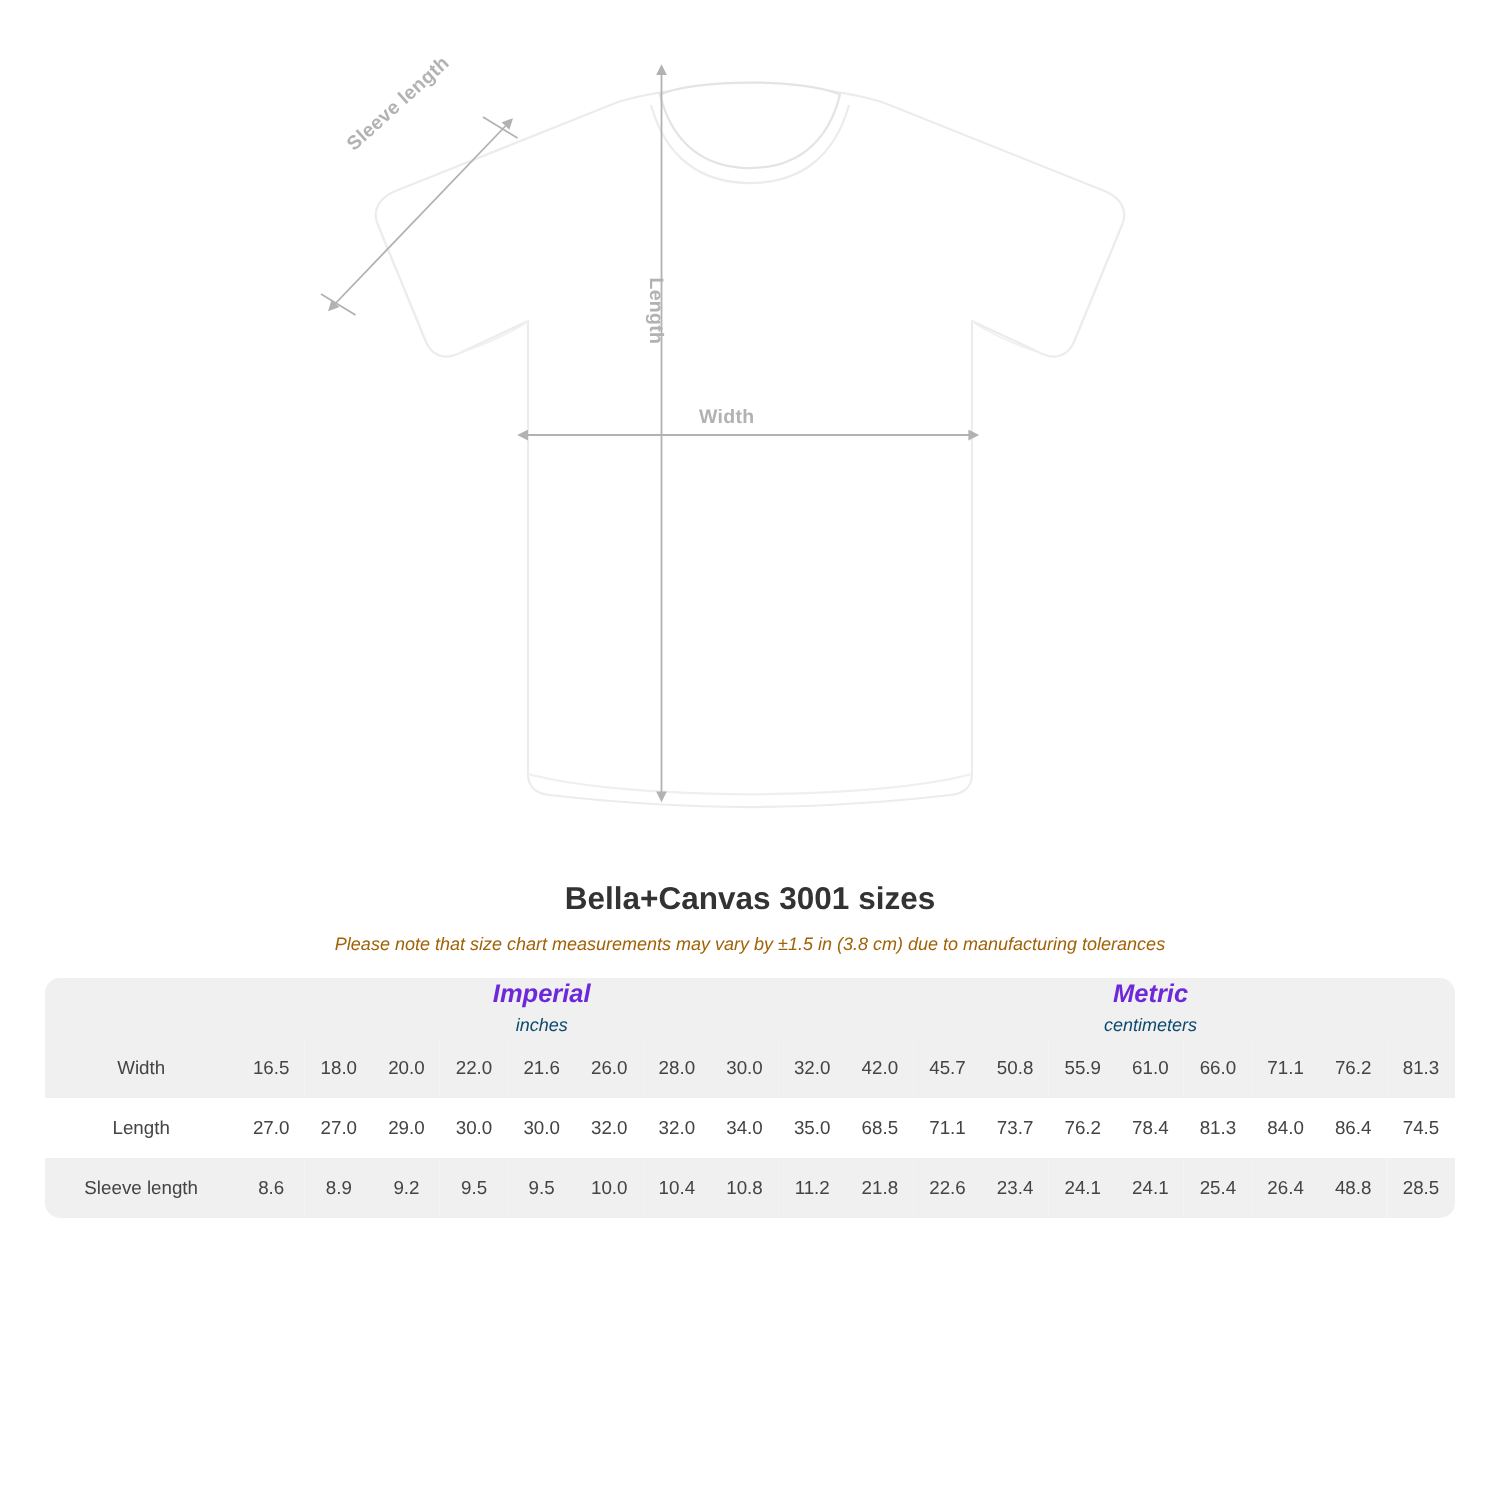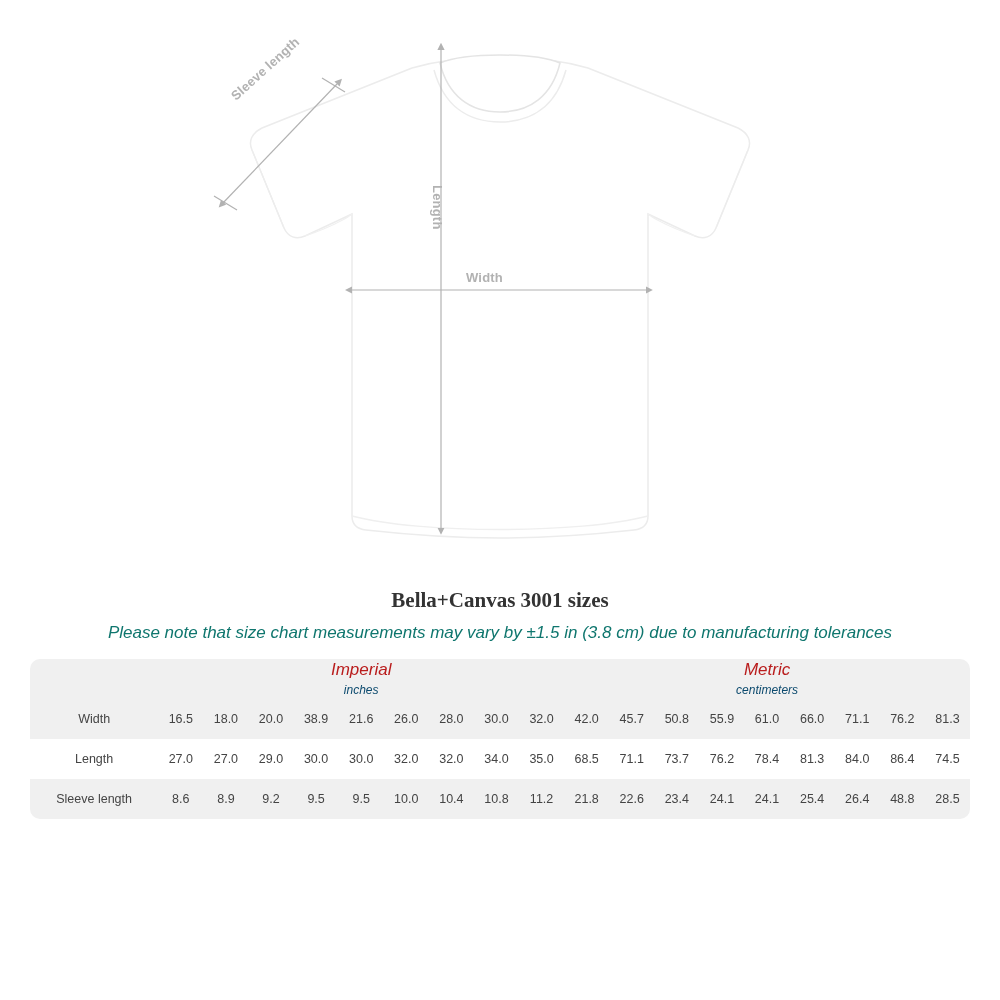--- a/index.html
+++ b/index.html
@@ -59,7 +59,6 @@
     font-weight: bold;
     color: #333333;
     margin: 0 0 10px 0;
-    font-family: Liberation Serif, serif;
   }
   .chart-note {
     font-size: 17px;

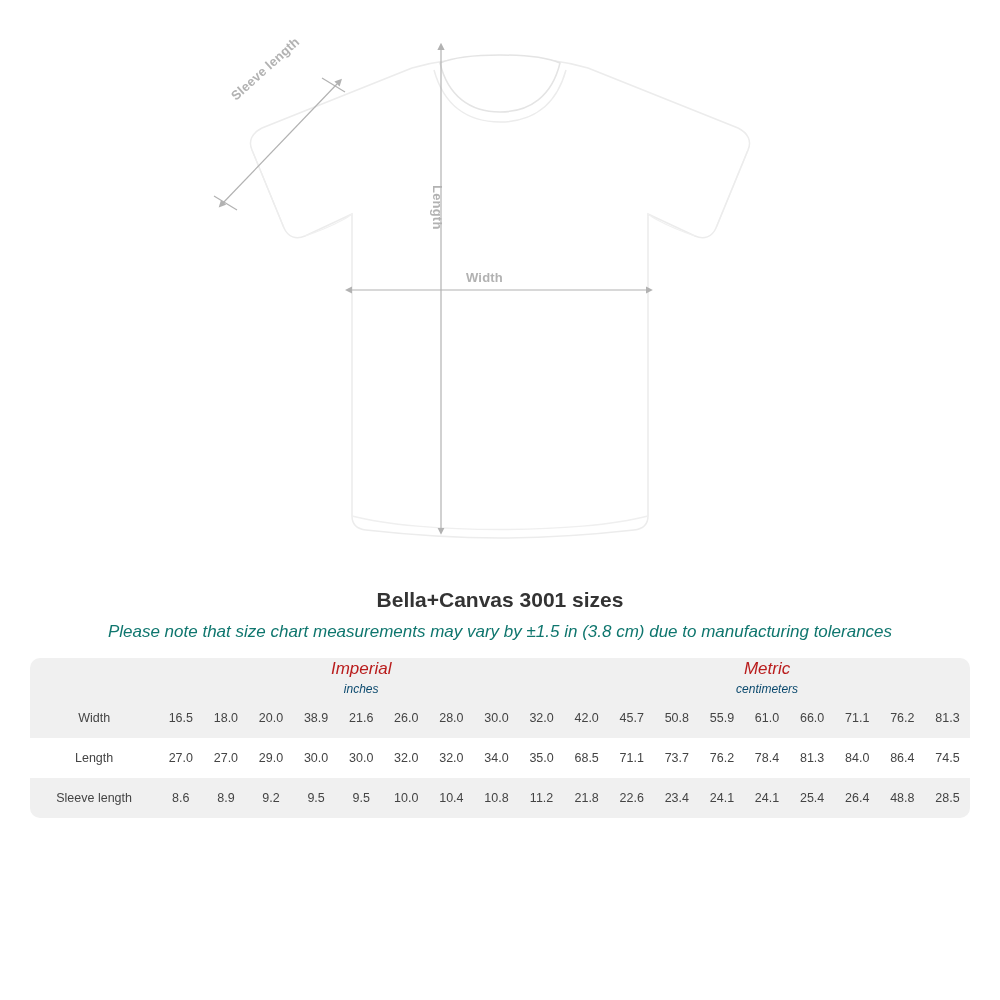--- a/index.html
+++ b/index.html
@@ -61,9 +61,9 @@
     margin: 0 0 10px 0;
   }
   .chart-note {
-    font-size: 17px;
+    font-size: 12px;
     font-style: italic;
-    color: #0f766e;
+    color: #a16207;
     margin: 0;
   }
 

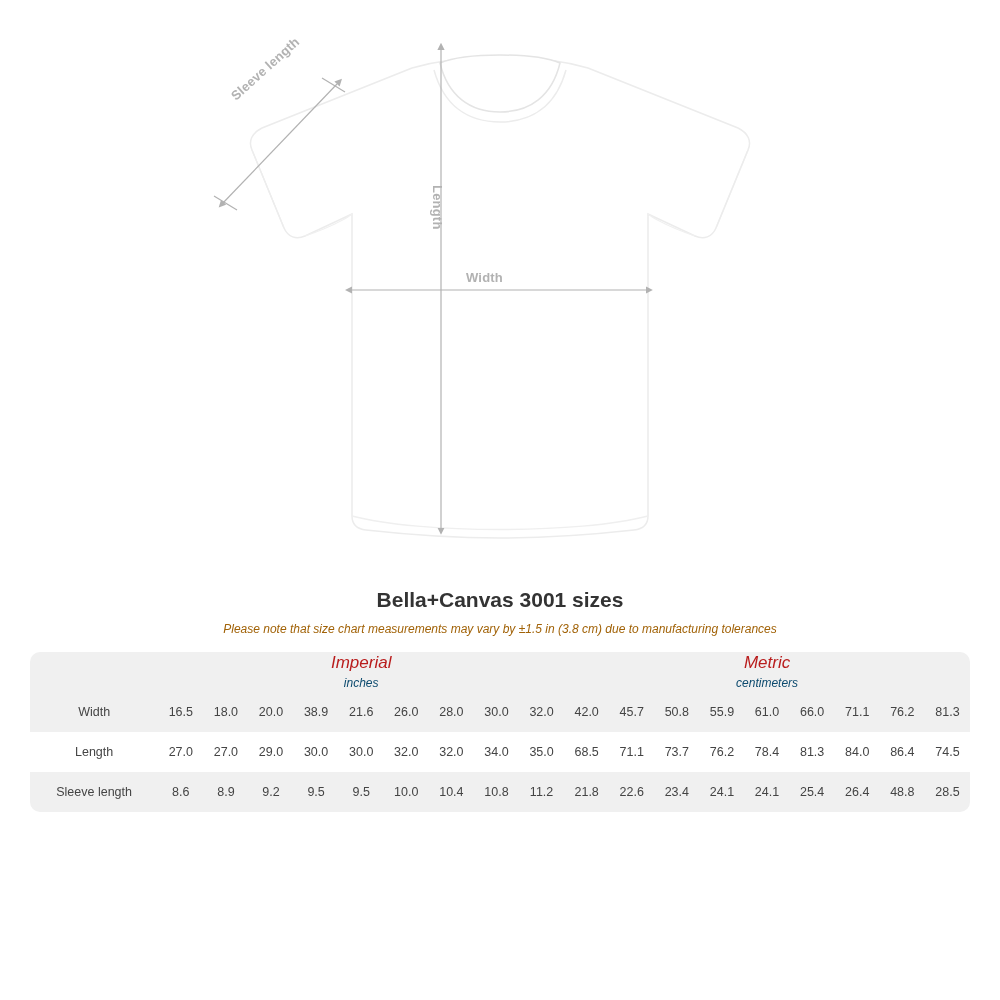--- a/index.html
+++ b/index.html
@@ -92,8 +92,8 @@
   .unit-system {
     font-size: 17px;
     font-style: italic;
-    font-weight: normal;
-    color: #b91c1c;
+    font-weight: bold;
+    color: #6d28d9;
     line-height: 1.25;
   }
   .unit-sub {

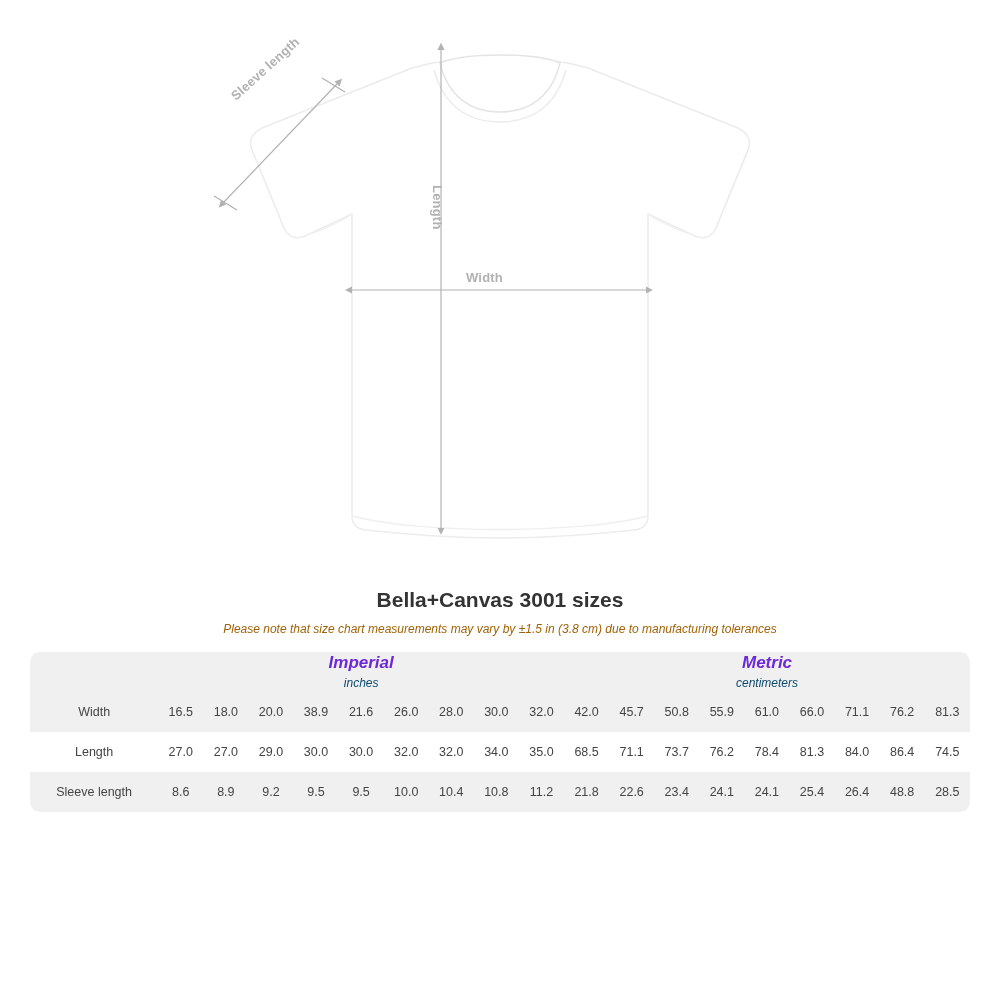--- a/index.html
+++ b/index.html
@@ -234,7 +234,7 @@
           <td>16.5</td>
           <td>18.0</td>
           <td>20.0</td>
-          <td>38.9</td>
+          <td>22.0</td>
           <td>21.6</td>
           <td>26.0</td>
           <td>28.0</td>

